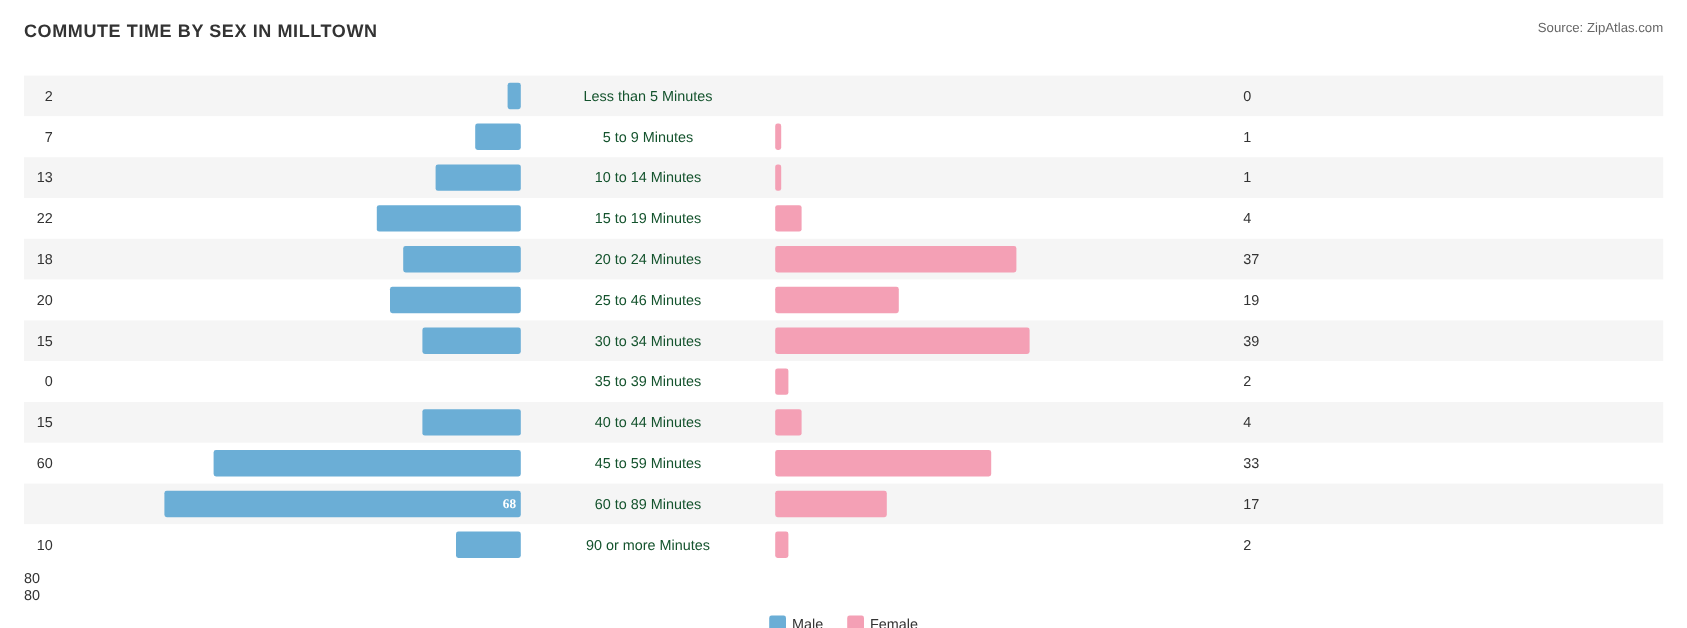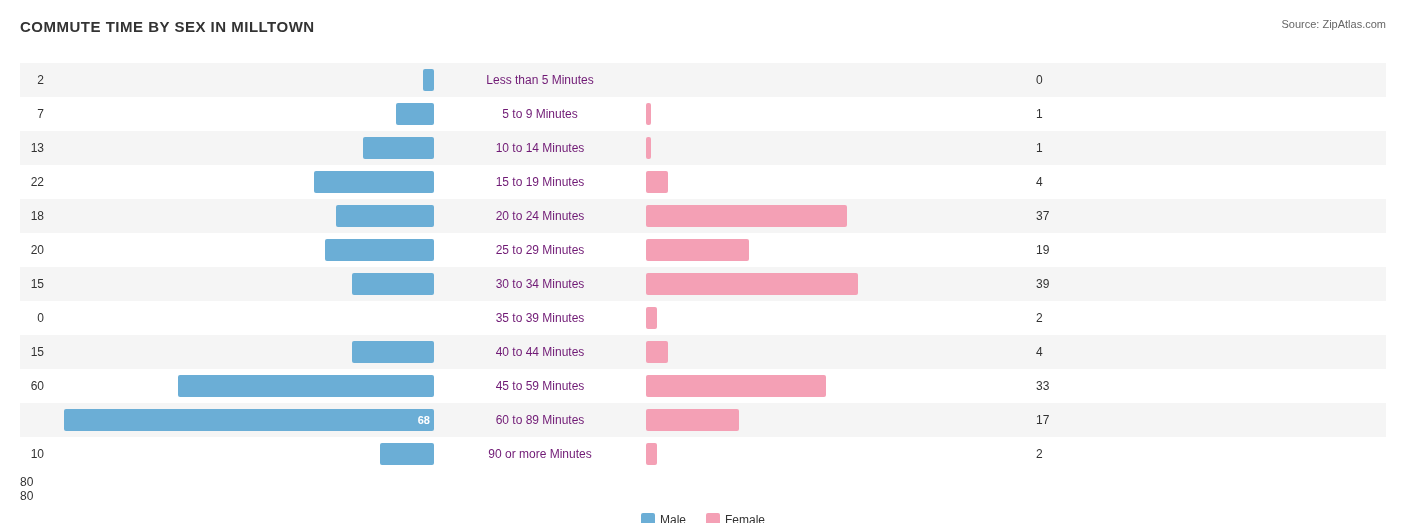--- a/index.html
+++ b/index.html
@@ -89,7 +89,7 @@
       width: 200px;
       text-align: center;
       font-size: 12px;
-      color: #701a75;
+      color: #14532d;
       flex-shrink: 0;
       padding: 0 4px;
     }

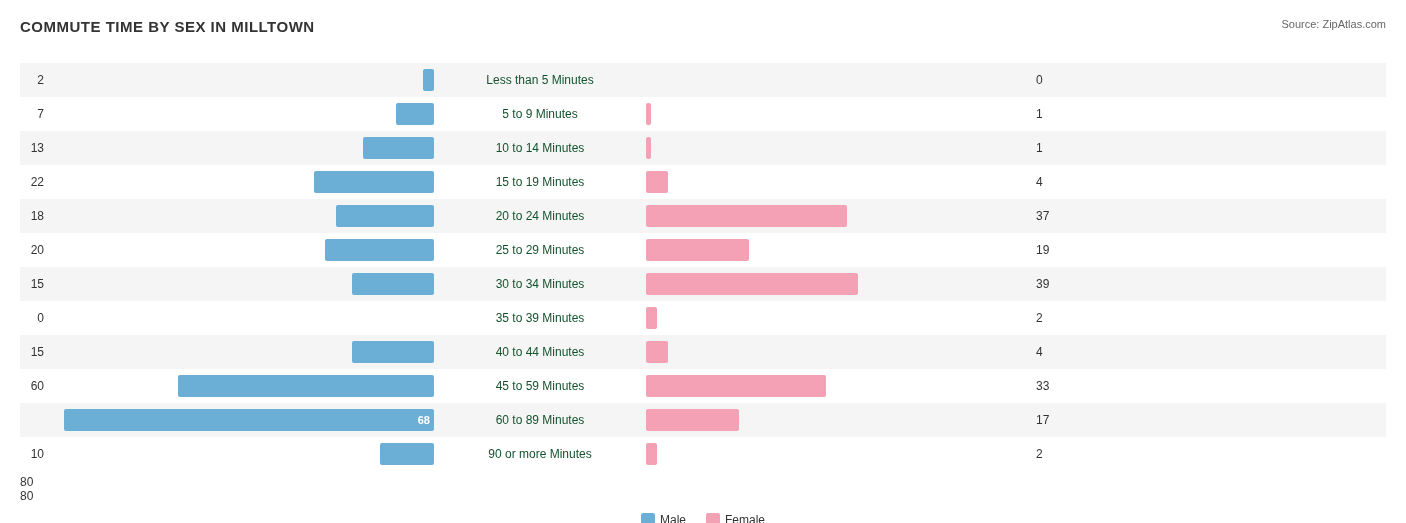--- a/index.html
+++ b/index.html
@@ -251,7 +251,7 @@
         </div>
       </div>
     </div>
-    <div class="label-section">25 to 29 Minutes</div>
+    <div class="label-section">25 to 46 Minutes</div>
     <div class="right-section">
       <div class="female-bar-wrap">
         <div class="female-bar" style="width:103px;"></div>

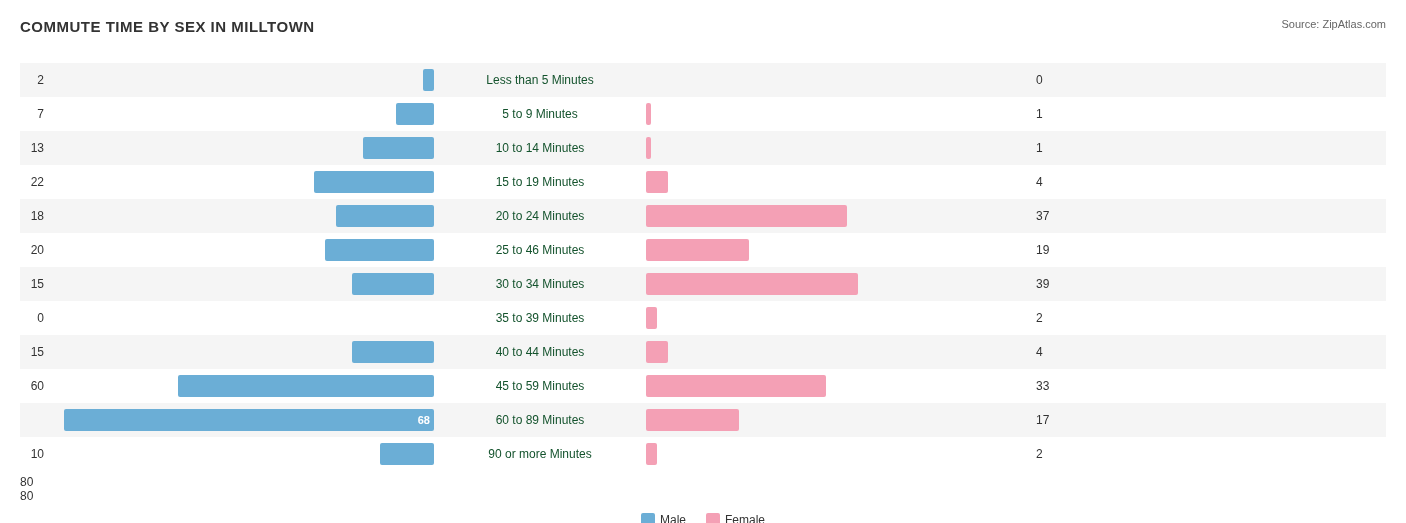--- a/index.html
+++ b/index.html
@@ -331,7 +331,7 @@
     <div class="left-section">
 
       <div class="male-bar-wrap">
-        <div class="male-bar has-label" style="width:370px;">
+        <div class="male-bar has-label" style="width:297px;font-family:Liberation Serif, serif;">
           <span class="bar-inner-label">68</span>
         </div>
       </div>

